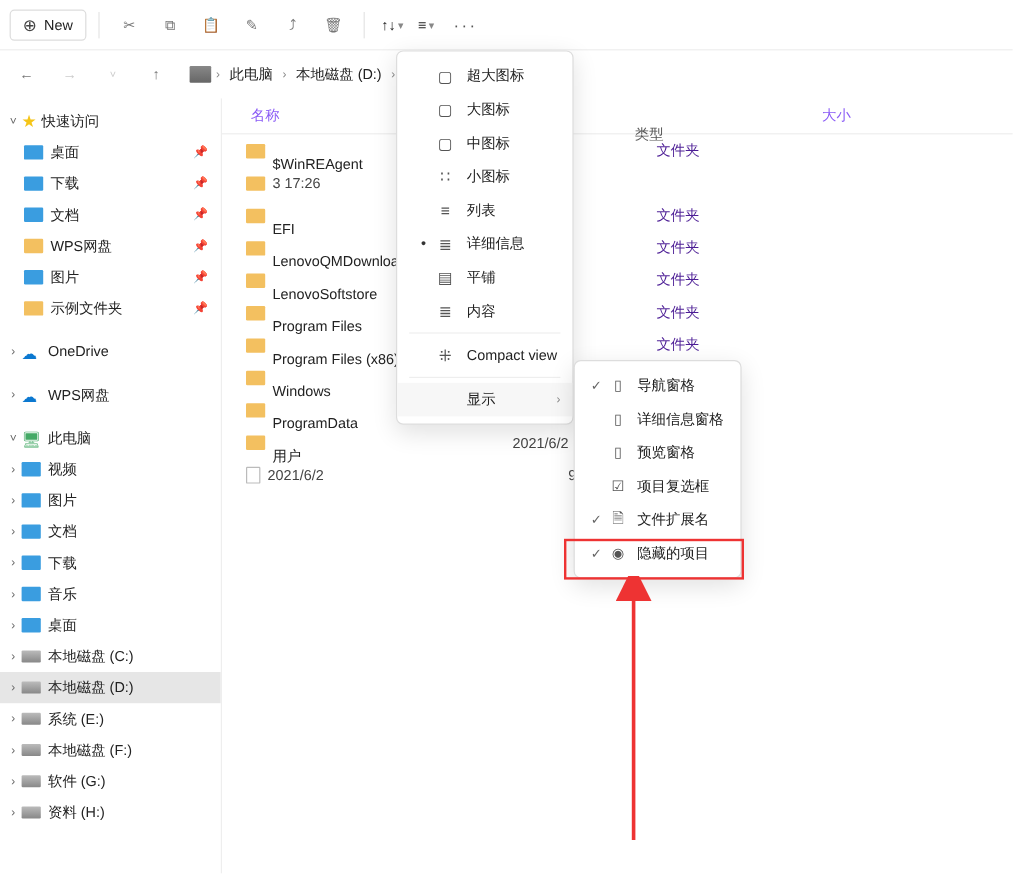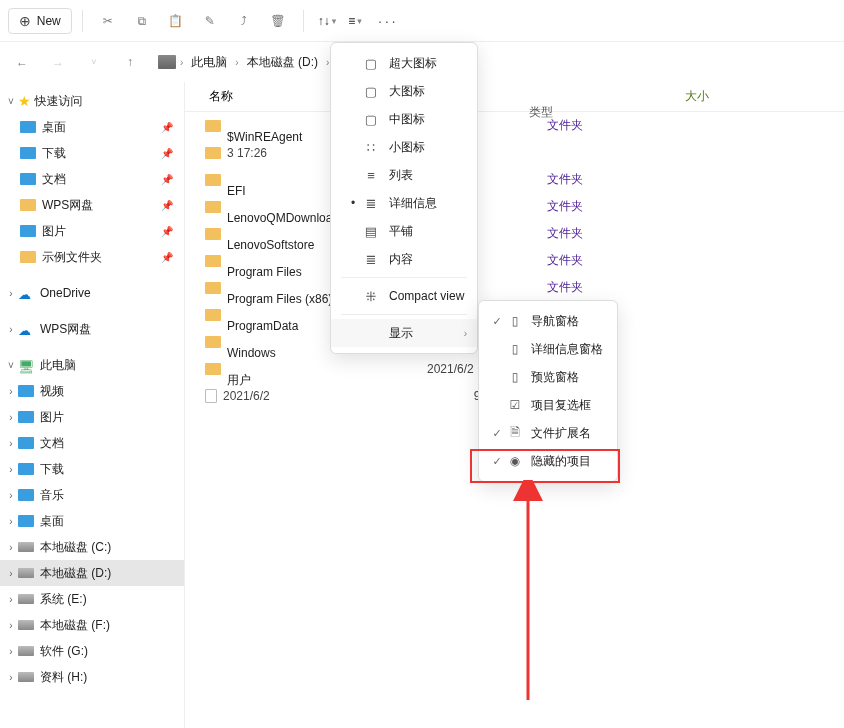--- a/index.html
+++ b/index.html
@@ -42,7 +42,7 @@
     
     .filelist { flex: 1; position: relative; }
     .columns { display: flex; height: 30px; align-items: center; border-bottom: 1px solid #eee; padding-left: 4px; }
-    .col-name { flex: 0 0 220px; padding-left: 20px; color: #000000; }
+    .col-name { flex: 0 0 220px; padding-left: 20px; color: #8b5cf6; }
     .col-date { flex: 0 0 120px; color: #555; }
     .col-type { flex: 0 0 100px; color: #555; margin-top: 32px; }
     .col-size { flex: 0 0 80px; text-align: right; color: #4d7c0f; }

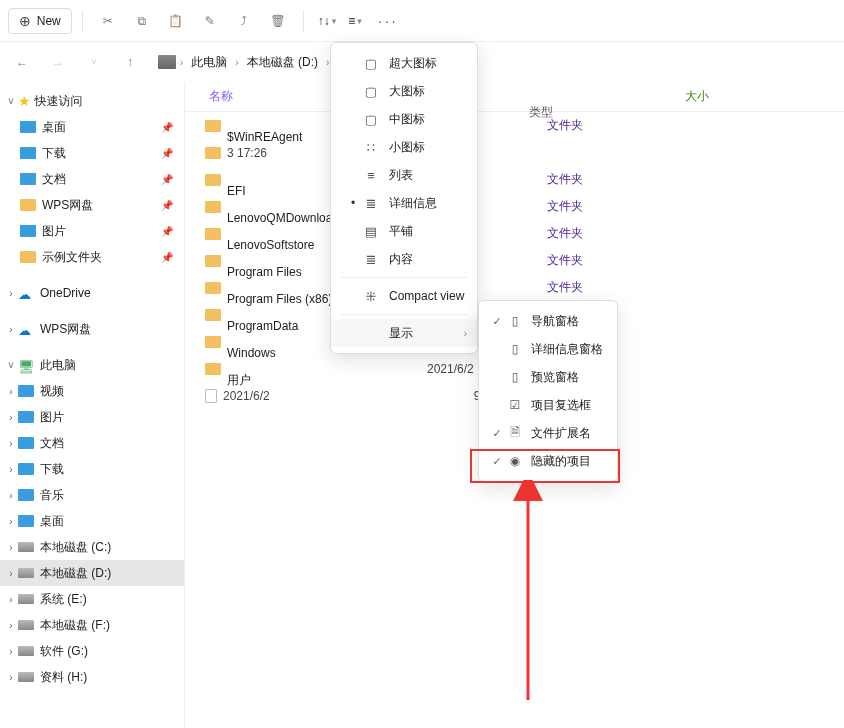--- a/index.html
+++ b/index.html
@@ -45,7 +45,7 @@
     .col-name { flex: 0 0 220px; padding-left: 20px; color: #8b5cf6; }
     .col-date { flex: 0 0 120px; color: #555; }
     .col-type { flex: 0 0 100px; color: #555; margin-top: 32px; }
-    .col-size { flex: 0 0 80px; text-align: right; color: #4d7c0f; }
+    .col-size { flex: 0 0 80px; text-align: right; color: #8b5cf6; }
     .row { display: flex; align-items: center; height: 27px; padding-left: 4px; }
     .r-indent { width: 16px; }
     .r-icon { width: 16px; height: 12px; background: #f3c060; border-radius: 1px; margin-right: 6px; }

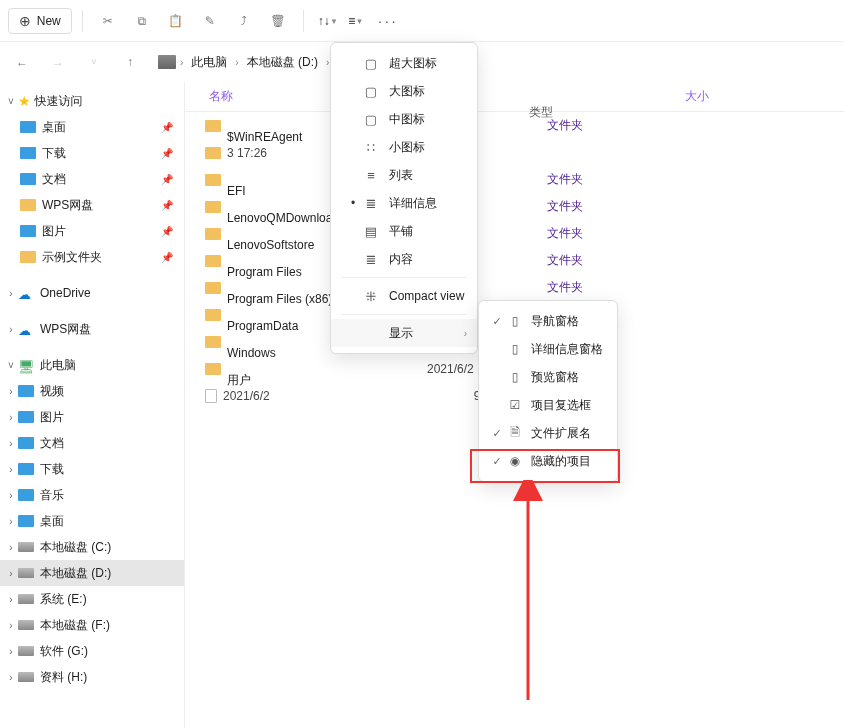--- a/index.html
+++ b/index.html
@@ -301,16 +301,16 @@
         <div class="row">
           <span class="r-indent"></span>
           <span class="r-icon"></span>
+          <span class="r-name">Windows</span>
+          <span class="r-date">2021/4/</span>
+          <span class="r-type"></span>
+          <span class="r-size"></span>
+        </div>
+        <div class="row">
+          <span class="r-indent"></span>
+          <span class="r-icon"></span>
           <span class="r-name">ProgramData</span>
           <span class="r-date"></span>
-          <span class="r-type"></span>
-          <span class="r-size"></span>
-        </div>
-        <div class="row">
-          <span class="r-indent"></span>
-          <span class="r-icon"></span>
-          <span class="r-name">Windows</span>
-          <span class="r-date">2021/4/</span>
           <span class="r-type"></span>
           <span class="r-size"></span>
         </div>

